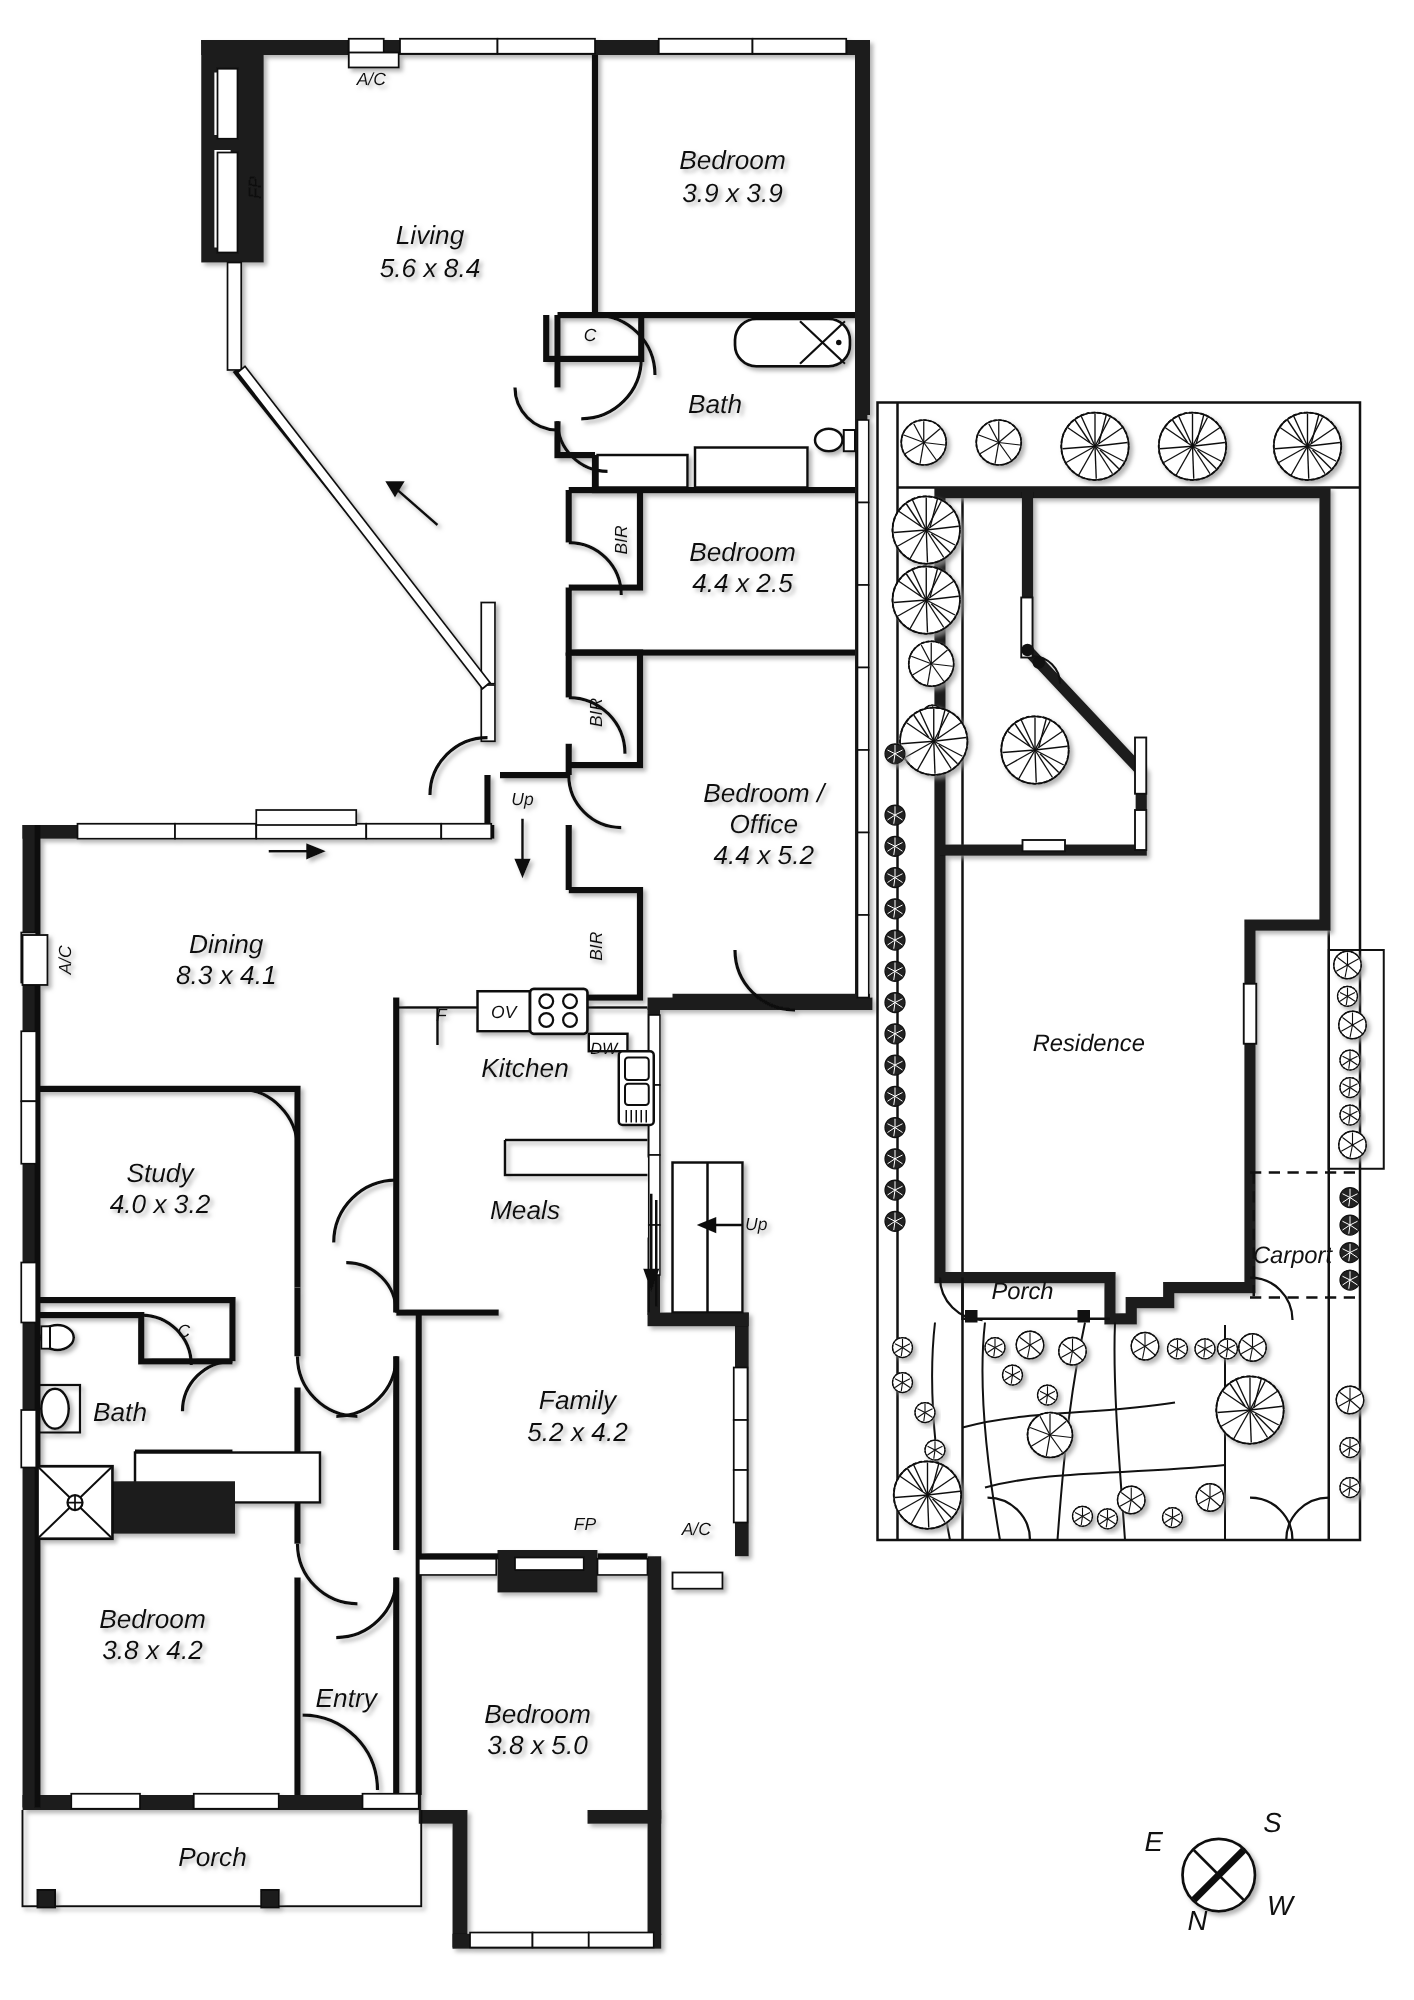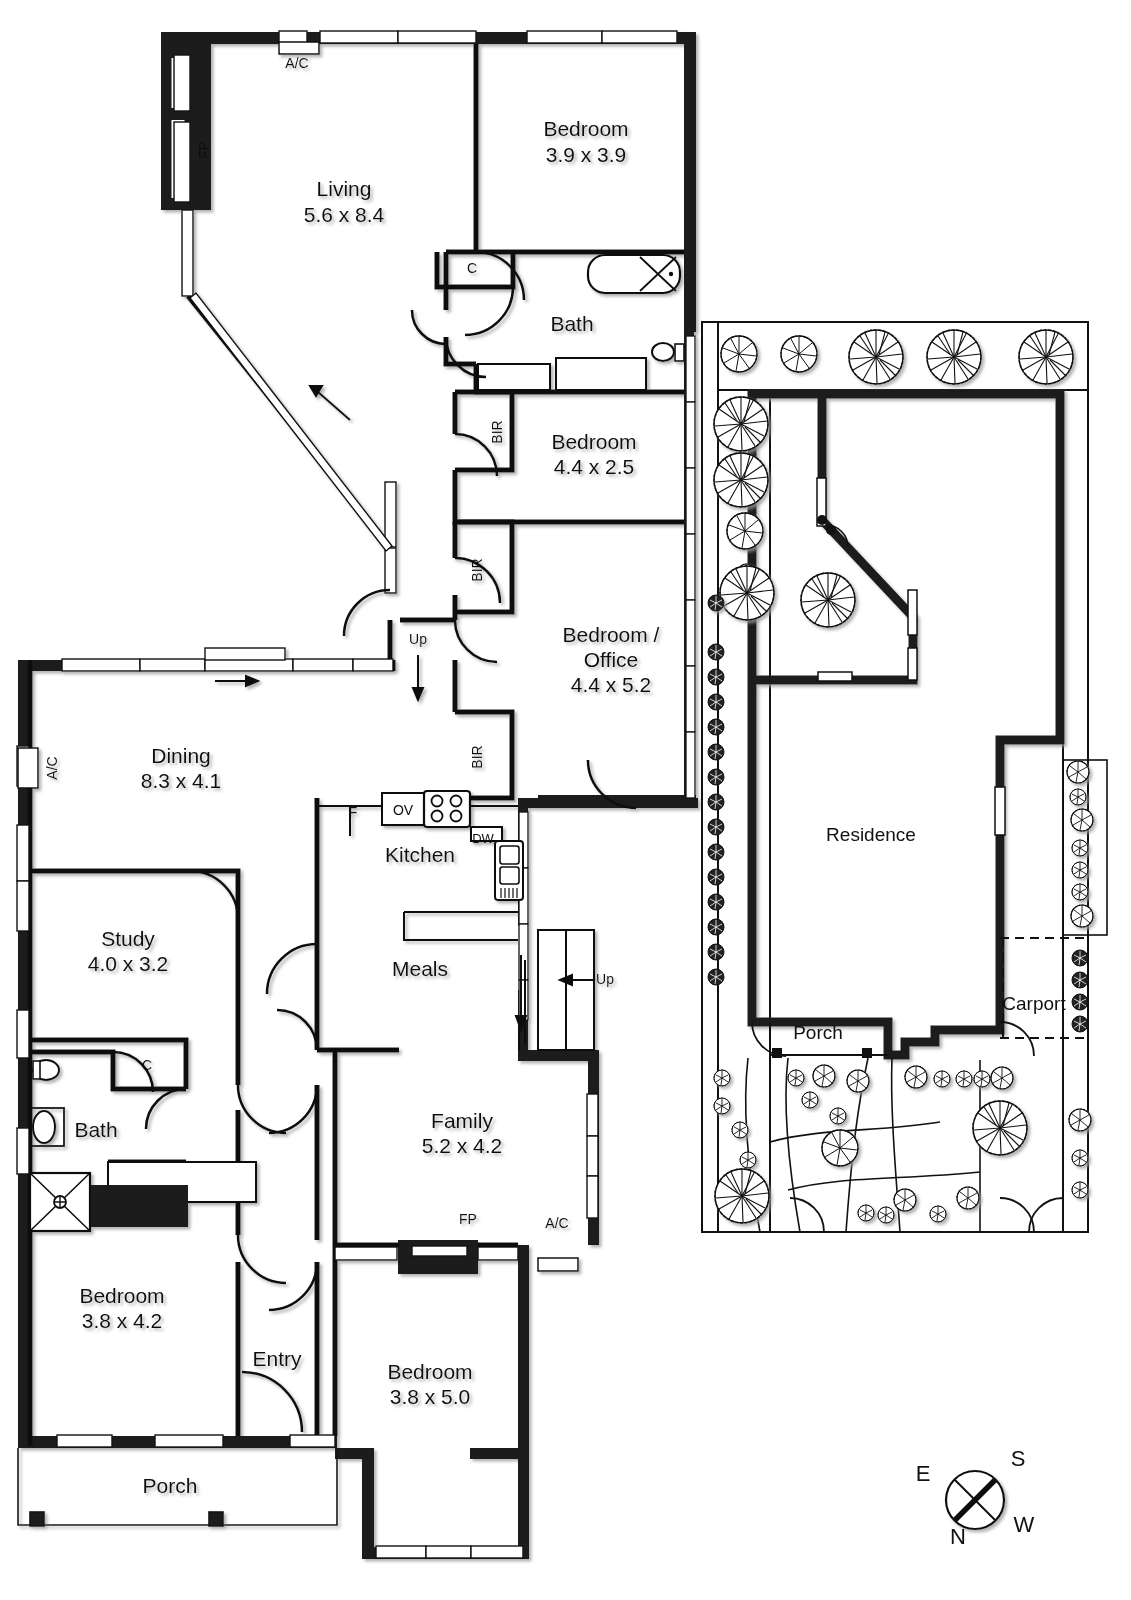--- a/index.html
+++ b/index.html
@@ -4,7 +4,7 @@
 <style>
   html,body{margin:0;padding:0;background:#ffffff;}
   body{font-family:"Liberation Sans", sans-serif;}
-  #page{position:relative;width:1131px;height:1600px;background:#fff;overflow:hidden;}
+  #page{position:relative;width:1131px;height:1600px;background:#fff;overflow:hidden;font-style:italic;}
   svg#plan{position:absolute;left:0;top:0;width:1131px;height:1600px;}
   .lbl{font-family:"Liberation Sans", sans-serif;fill:#111;text-anchor:middle;dominant-baseline:middle;}
   .rm{font-size:21px;}

